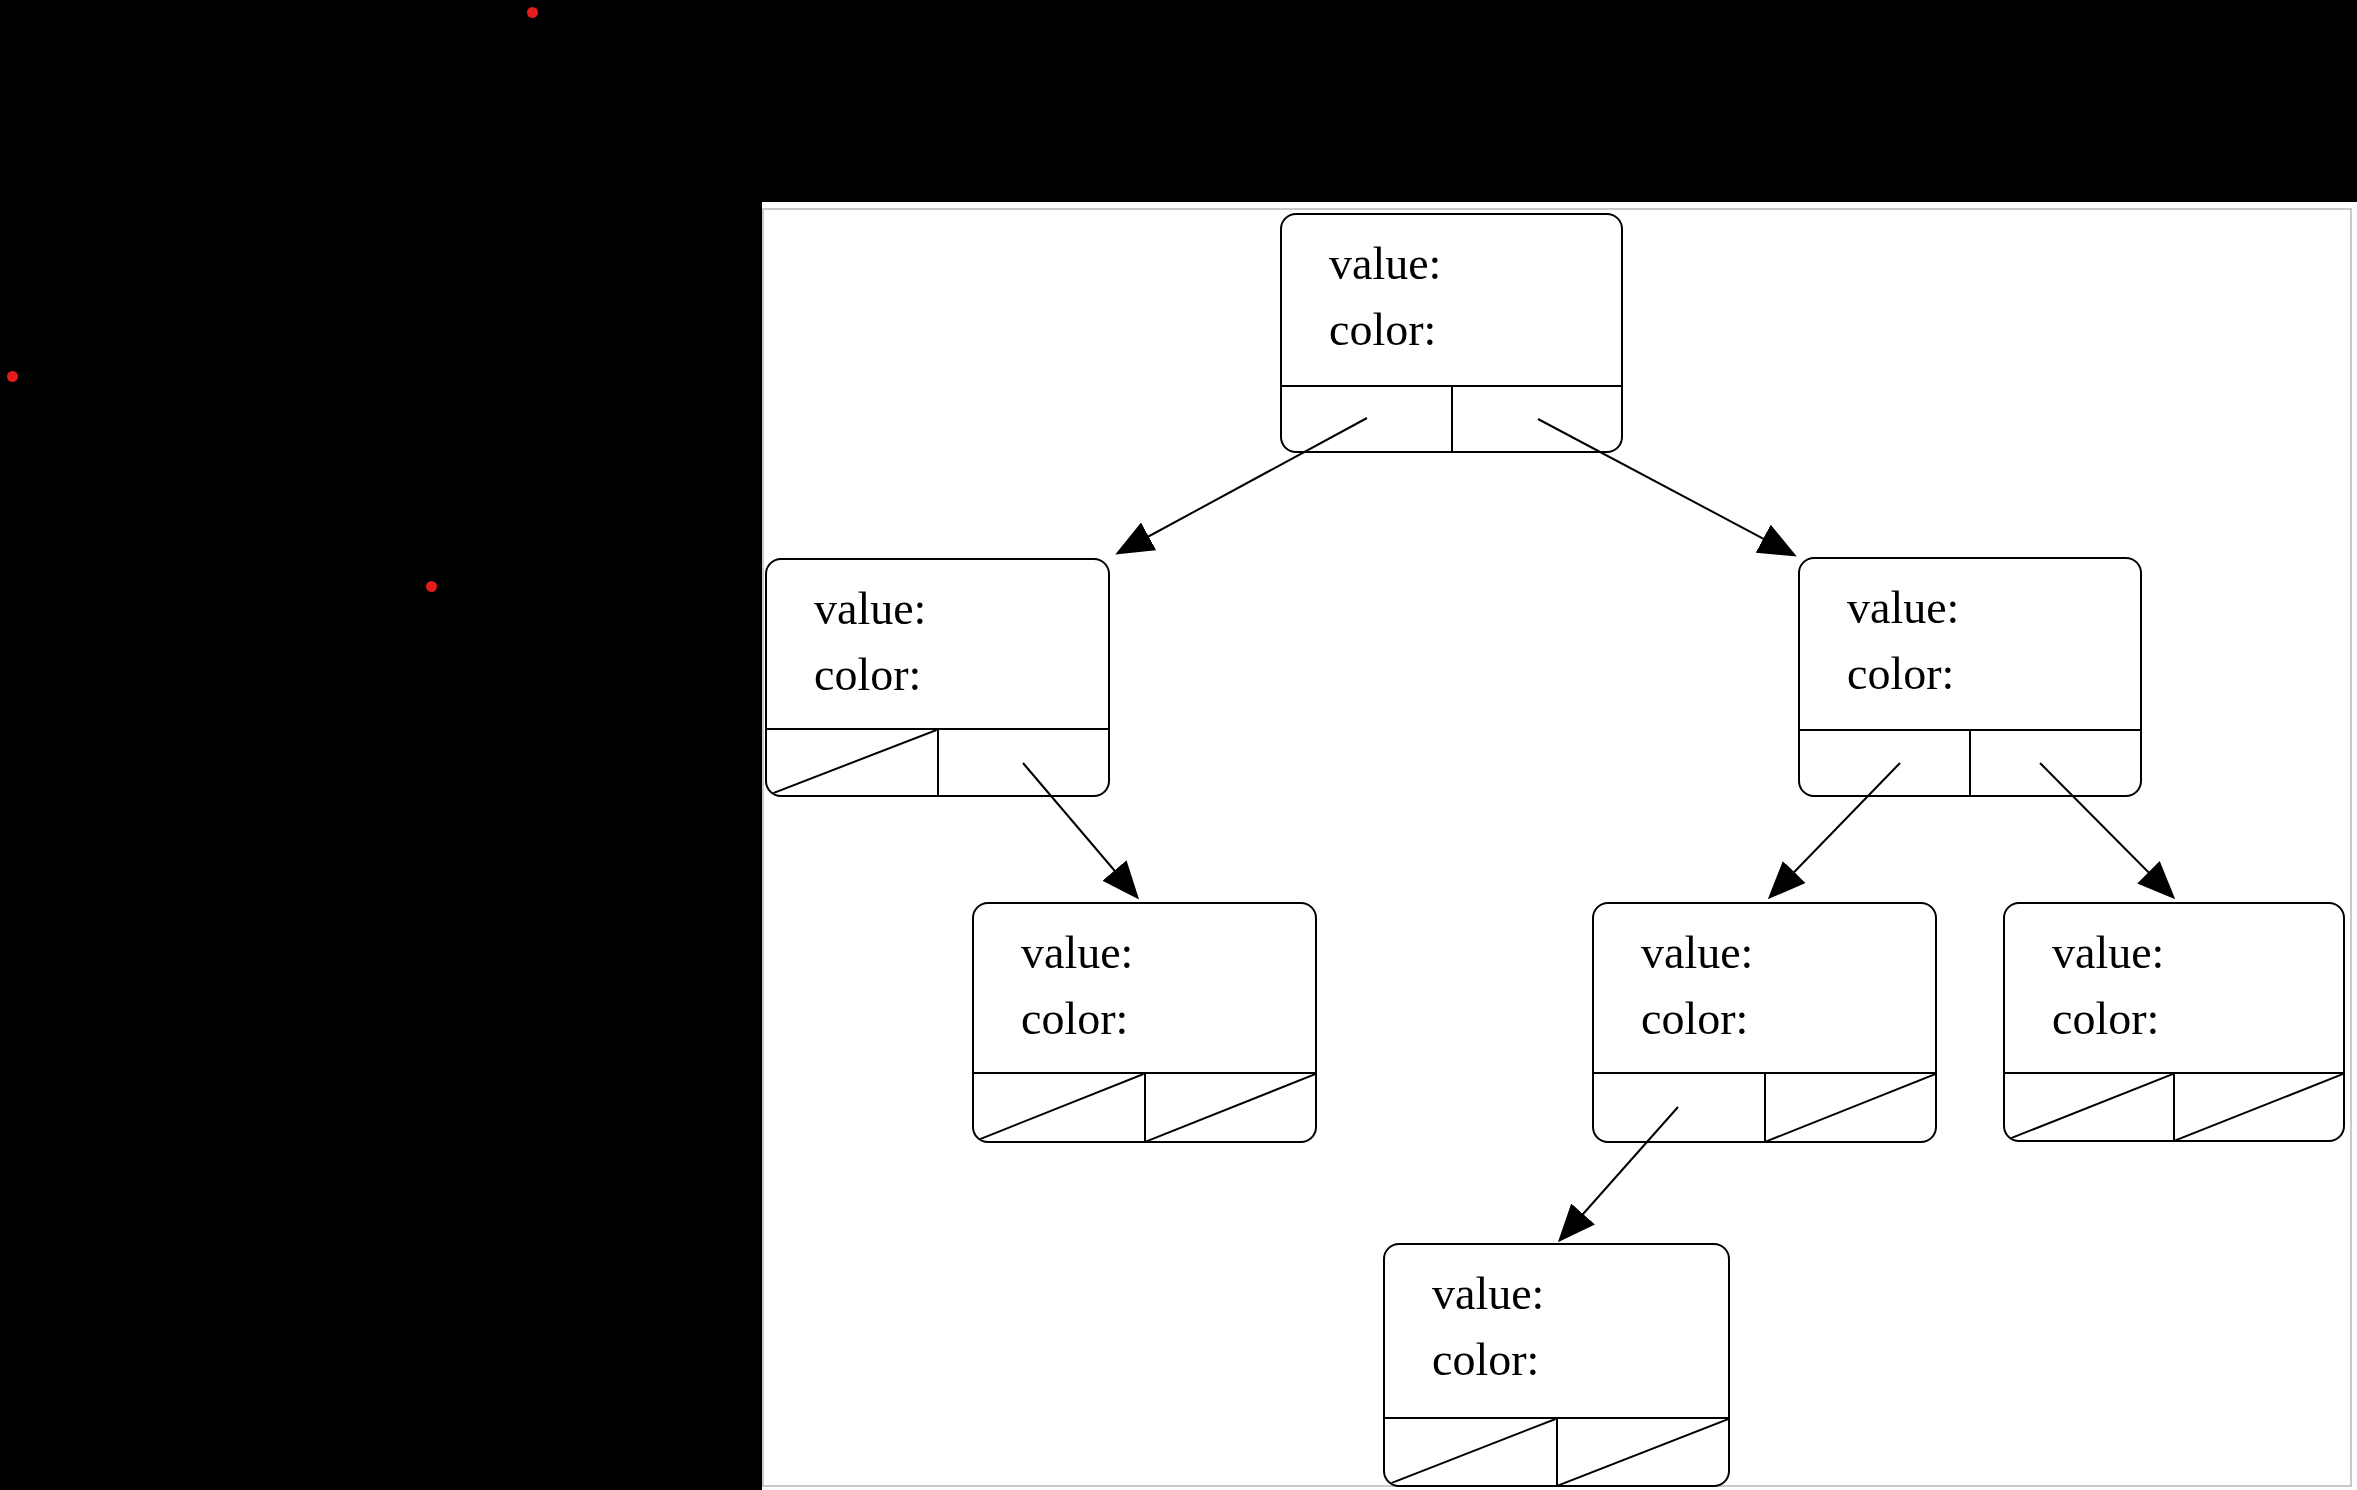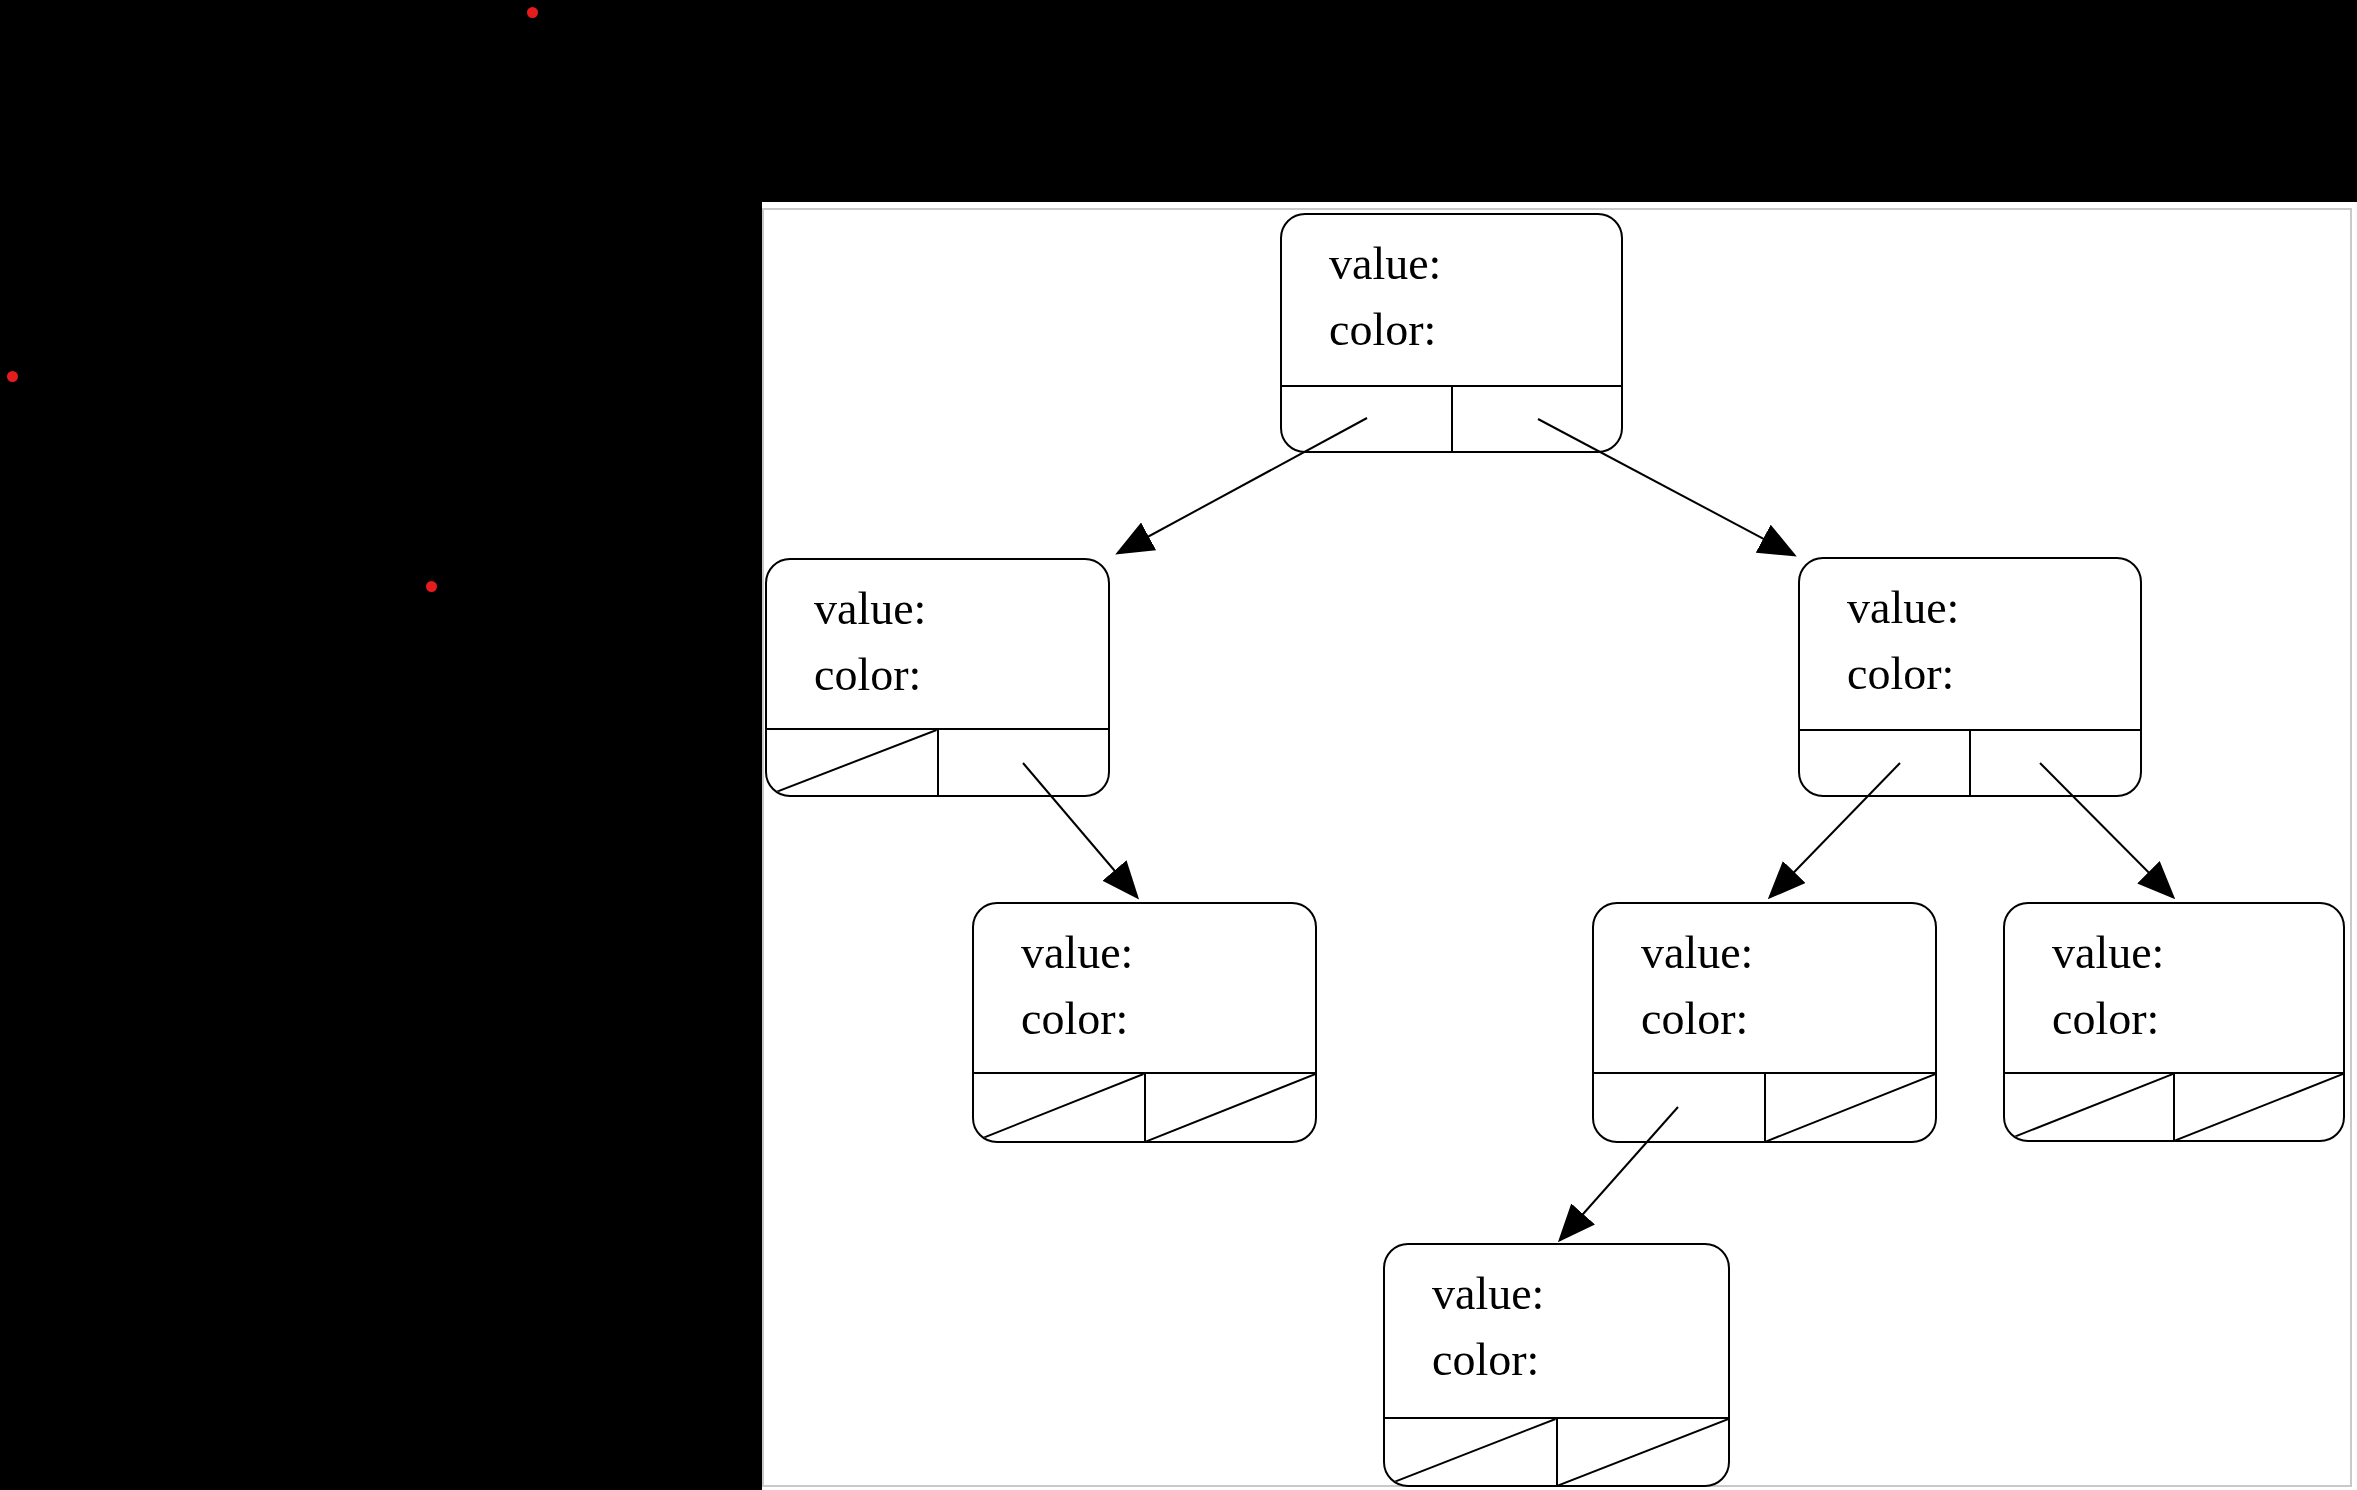--- a/index.html
+++ b/index.html
@@ -40,7 +40,7 @@
     position: absolute;
     box-sizing: border-box;
     border: 2.5px solid #000000;
-    border-radius: 25px;
+    border-radius: 16px;
     background: #ffffff;
     overflow: hidden;
   }

